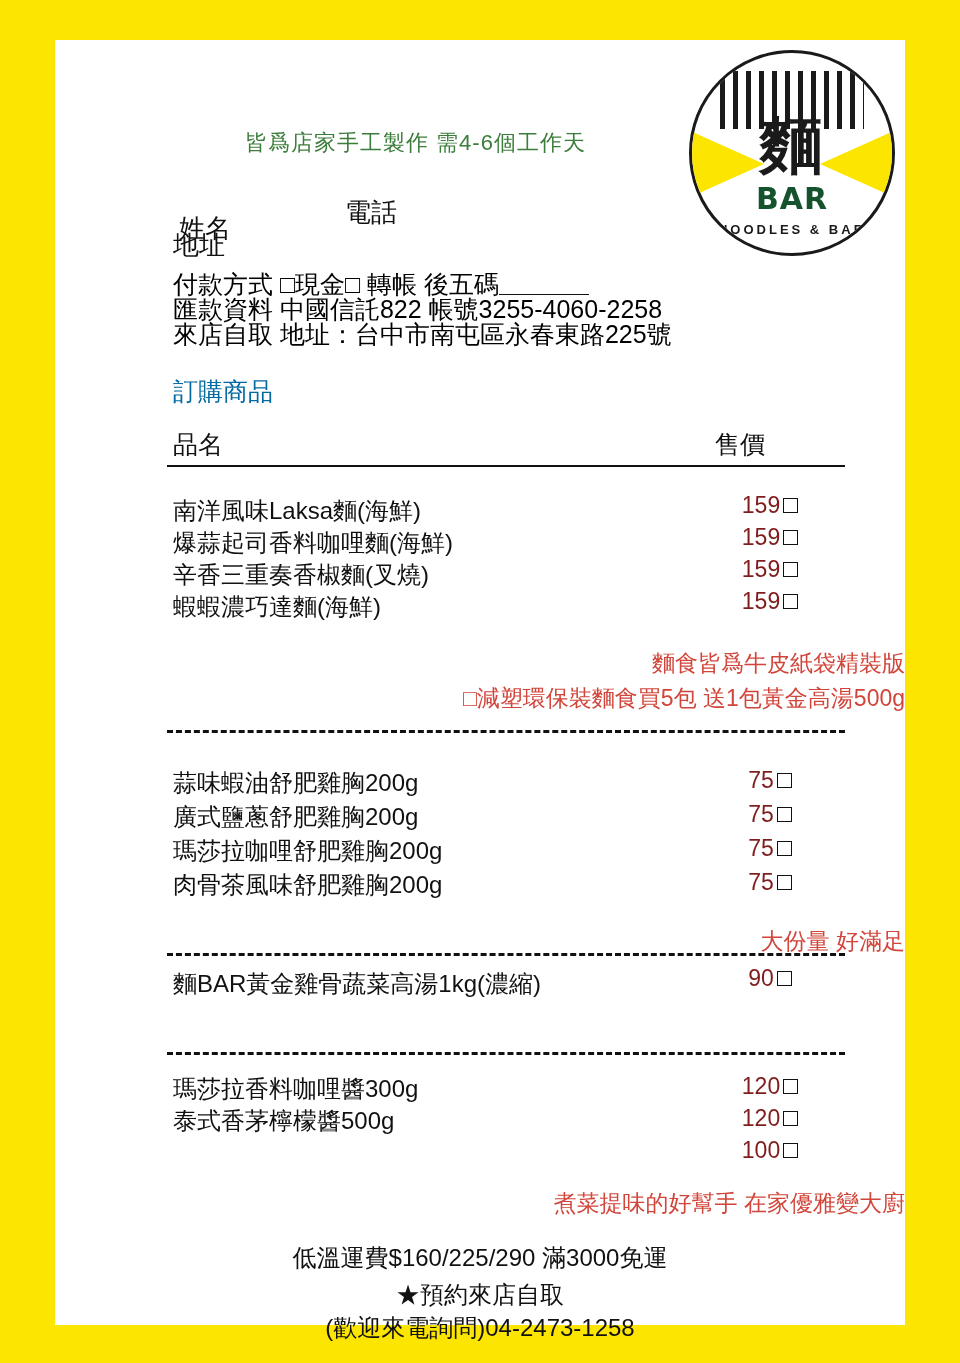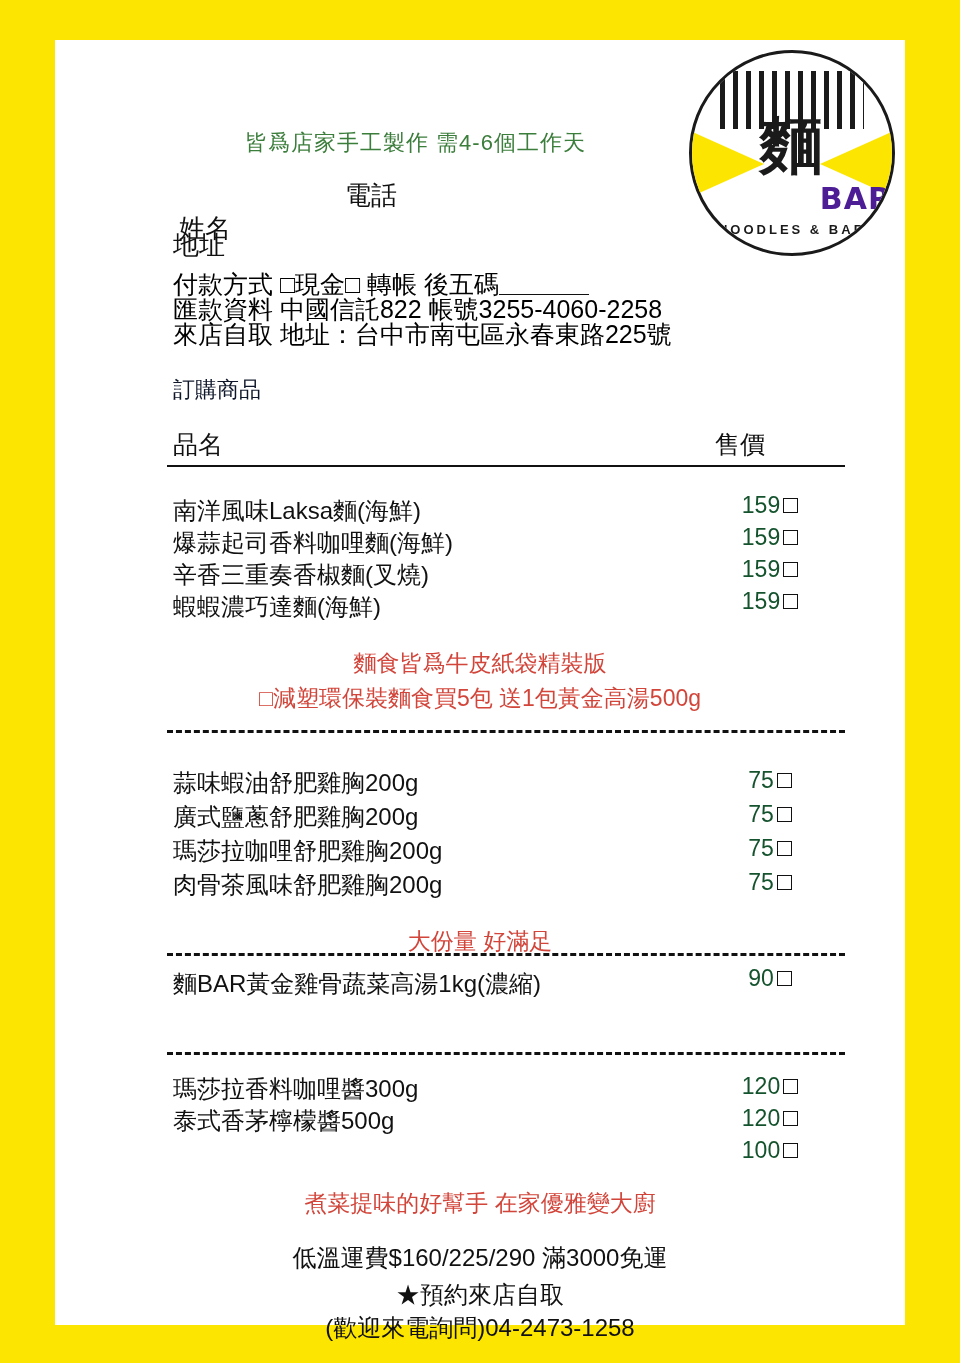--- a/index.html
+++ b/index.html
@@ -126,7 +126,7 @@
     color: #111;
   }
   .f-name { left: 124px; top: 150px; margin-top: 21px; }
-  .f-phone { left: 290px; top: 138px; }
+  .f-phone { left: 290px; top: 155px; }
   .f-addr { left: 118px; top: 188px; }
 
   .small-line {

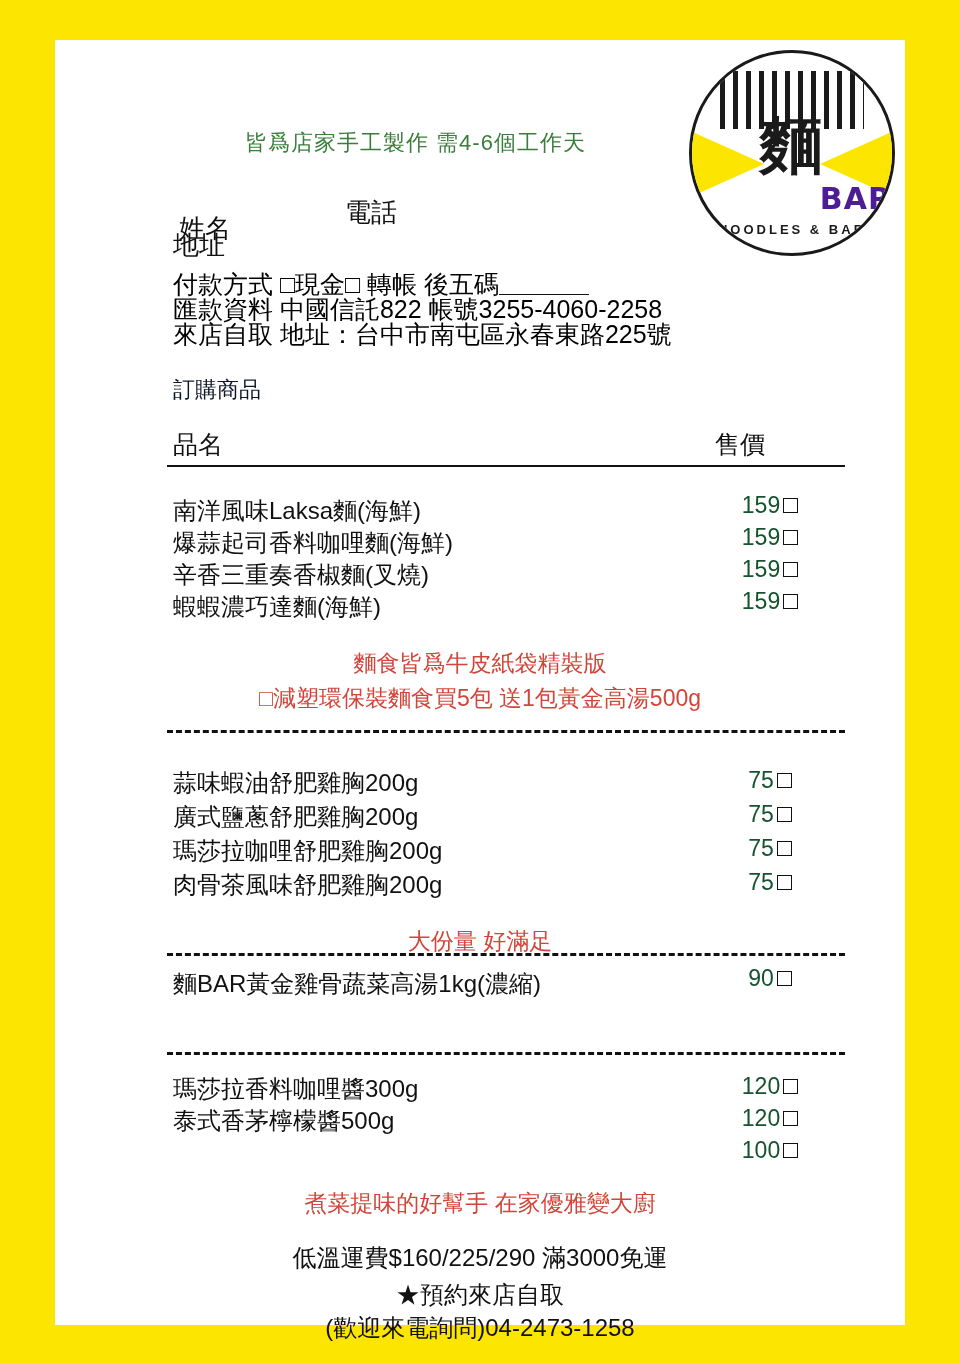--- a/index.html
+++ b/index.html
@@ -90,11 +90,11 @@
     left: 0;
     right: 0;
     top: 128px;
-    text-align: right;
+    text-align: center;
     font-family: "DejaVu Sans", sans-serif;
     font-size: 30px;
     font-weight: bold;
-    color: #4c1d95;
+    color: #14532d;
     letter-spacing: 1px;
   }
   .logo-arc {

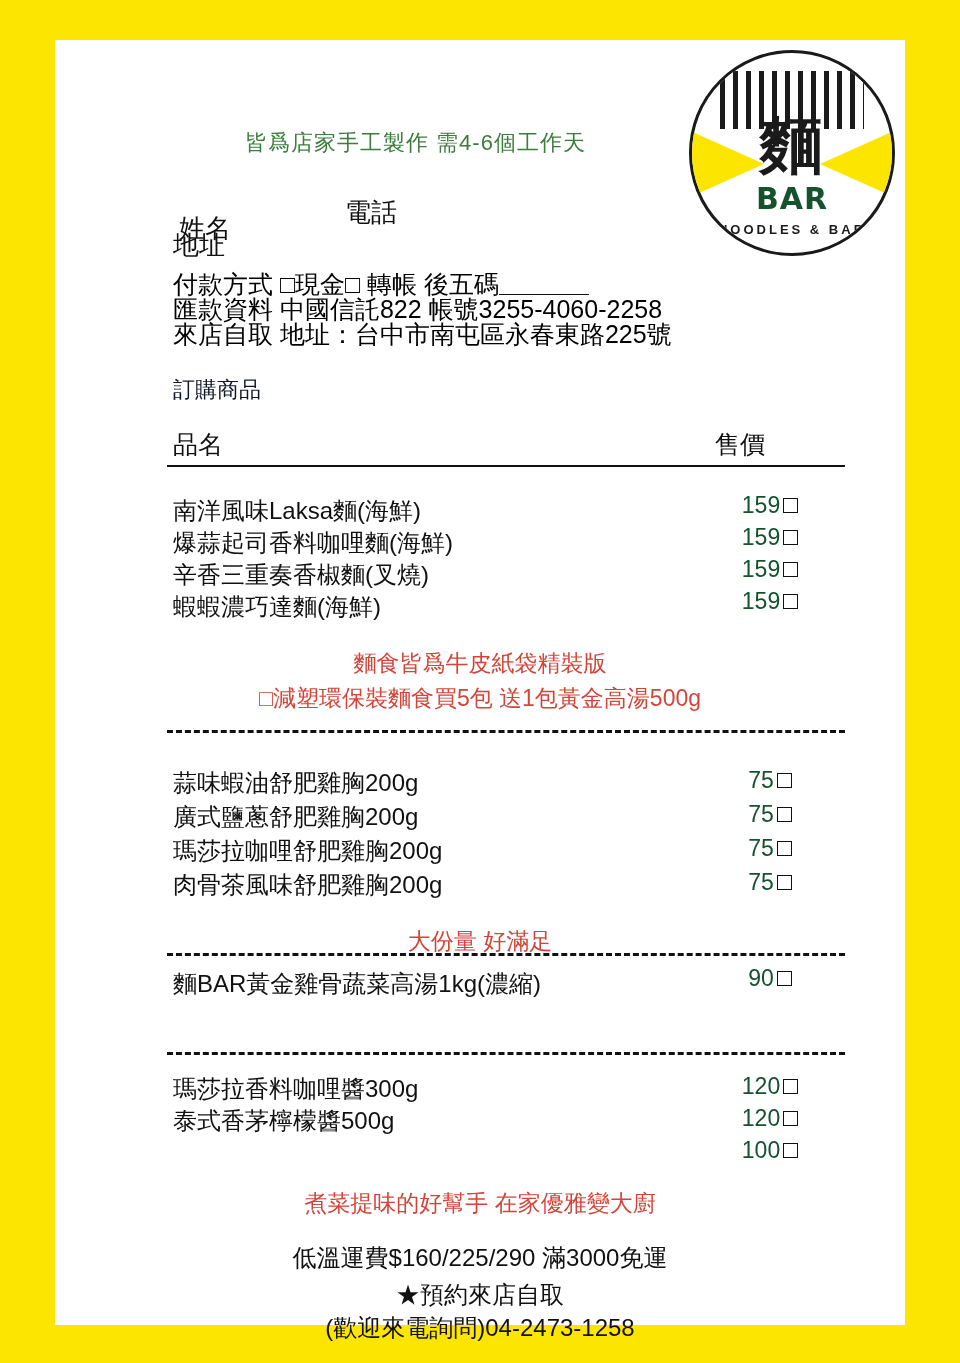--- a/index.html
+++ b/index.html
@@ -152,8 +152,8 @@
     position: absolute;
     left: 118px;
     top: 335px;
-    font-size: 22px;
-    color: #0f172a;
+    font-size: 25px;
+    color: #0369a1;
   }
 
   

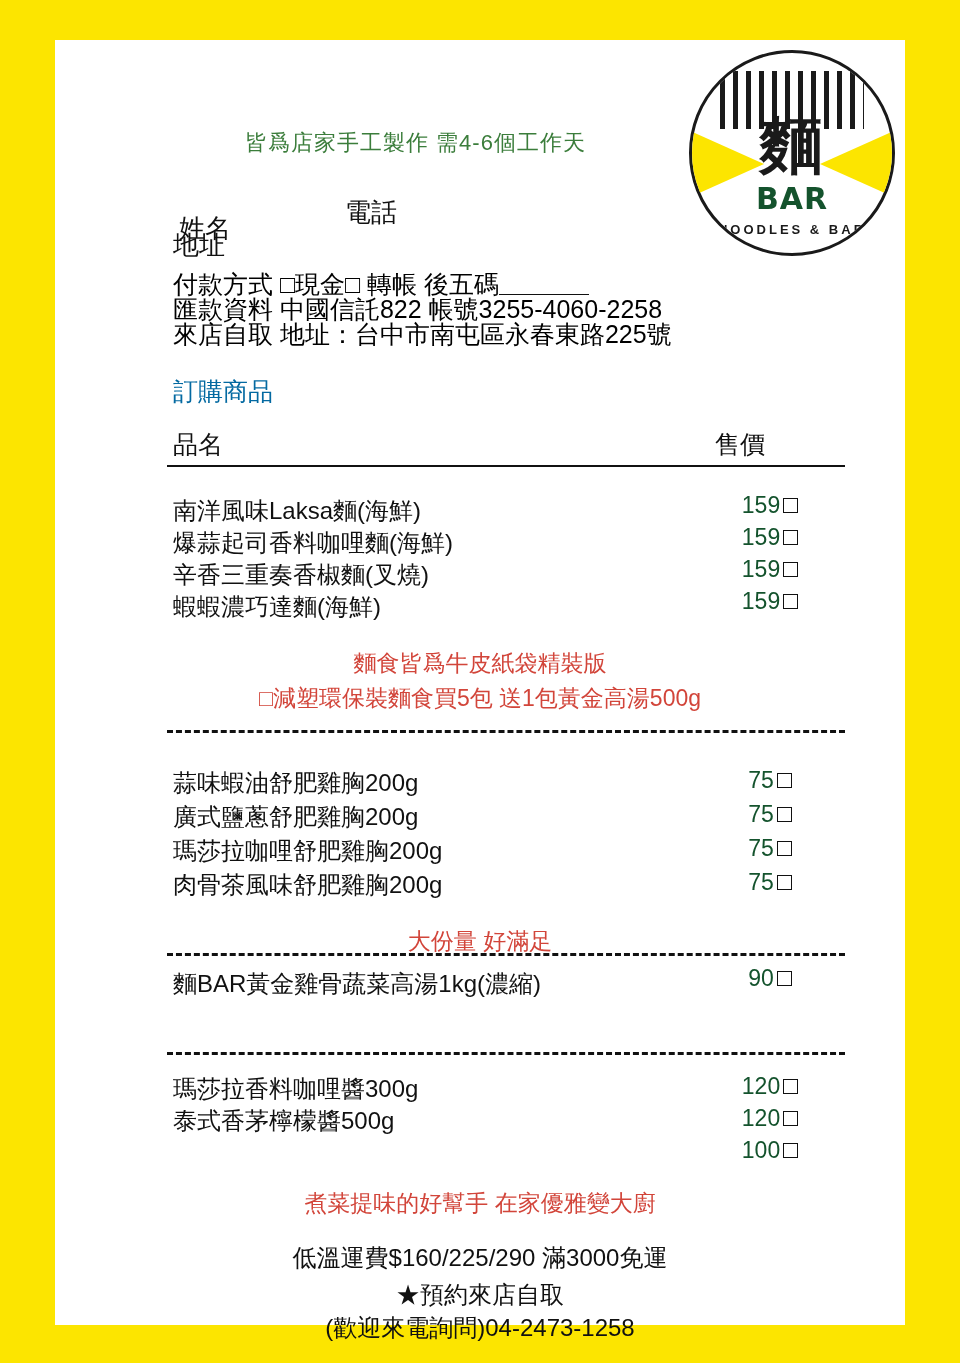--- a/index.html
+++ b/index.html
@@ -200,7 +200,7 @@
     width: 110px;
     text-align: center;
     font-size: 23px;
-    color: #14532d;
+    color: #7f1d1d;
     white-space: nowrap;
   }
   .cbox {

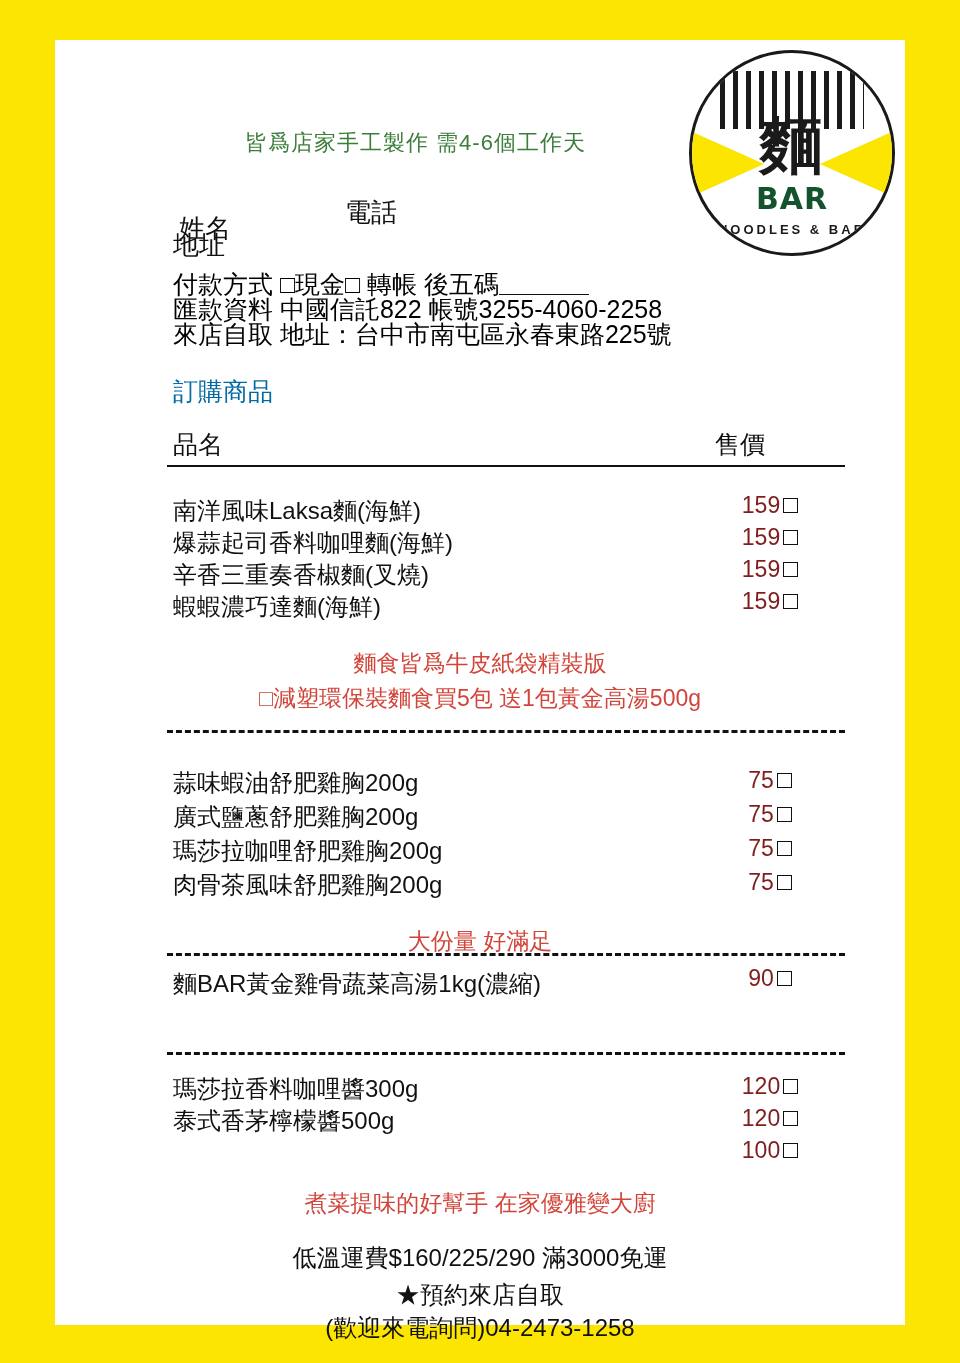--- a/index.html
+++ b/index.html
@@ -216,7 +216,7 @@
     position: absolute;
     left: 0;
     right: 0;
-    text-align: center;
+    text-align: right;
     font-size: 23px;
     color: #d2453a;
     white-space: nowrap;

